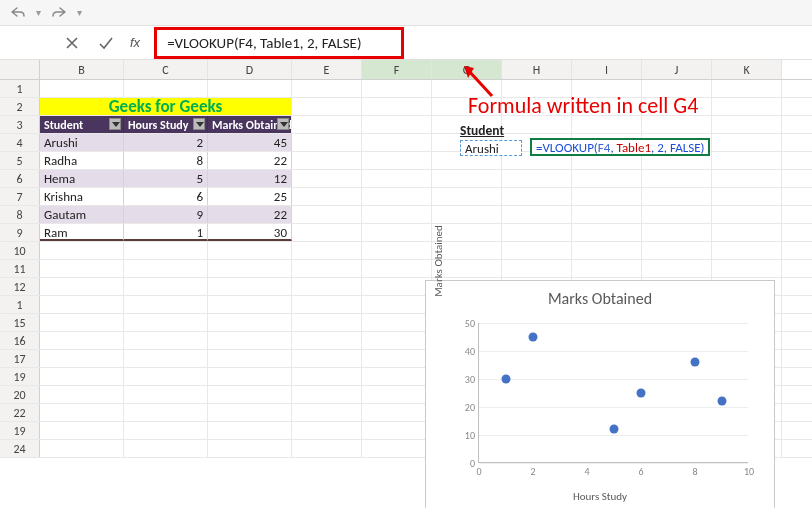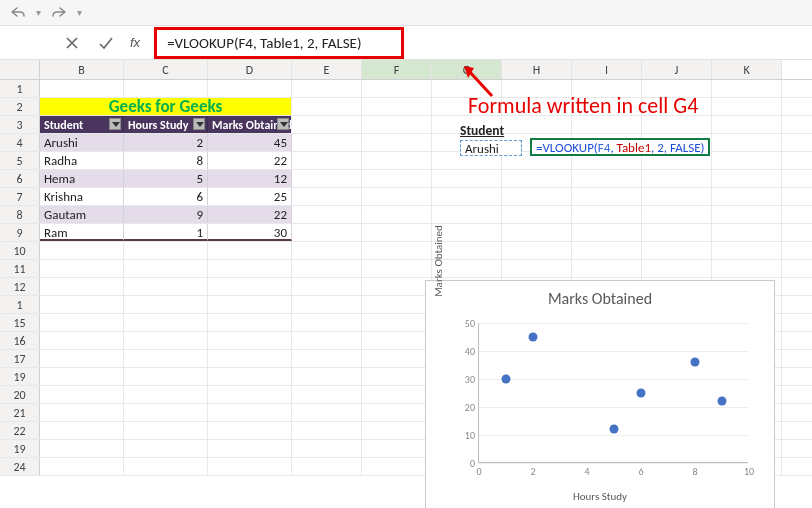--- a/index.html
+++ b/index.html
@@ -346,19 +346,6 @@
         </div>
         <div class="row">
           <div class="rh">20</div>
-          <div class="cell" style="width: 84px;"></div>
-          <div class="cell" style="width: 84px;"></div>
-          <div class="cell" style="width: 84px;"></div>
-          <div class="cell" style="width: 70px;"></div>
-          <div class="cell" style="width: 70px;"></div>
-          <div class="cell" style="width: 70px;"></div>
-          <div class="cell" style="width: 70px;"></div>
-          <div class="cell" style="width: 70px;"></div>
-          <div class="cell" style="width: 70px;"></div>
-          <div class="cell" style="width: 70px;"></div>
-        </div>
-        <div class="row">
-          <div class="rh">21</div>
           <div class="cell" style="width: 84px;"></div>
           <div class="cell" style="width: 84px;"></div>
           <div class="cell" style="width: 84px;"></div>

